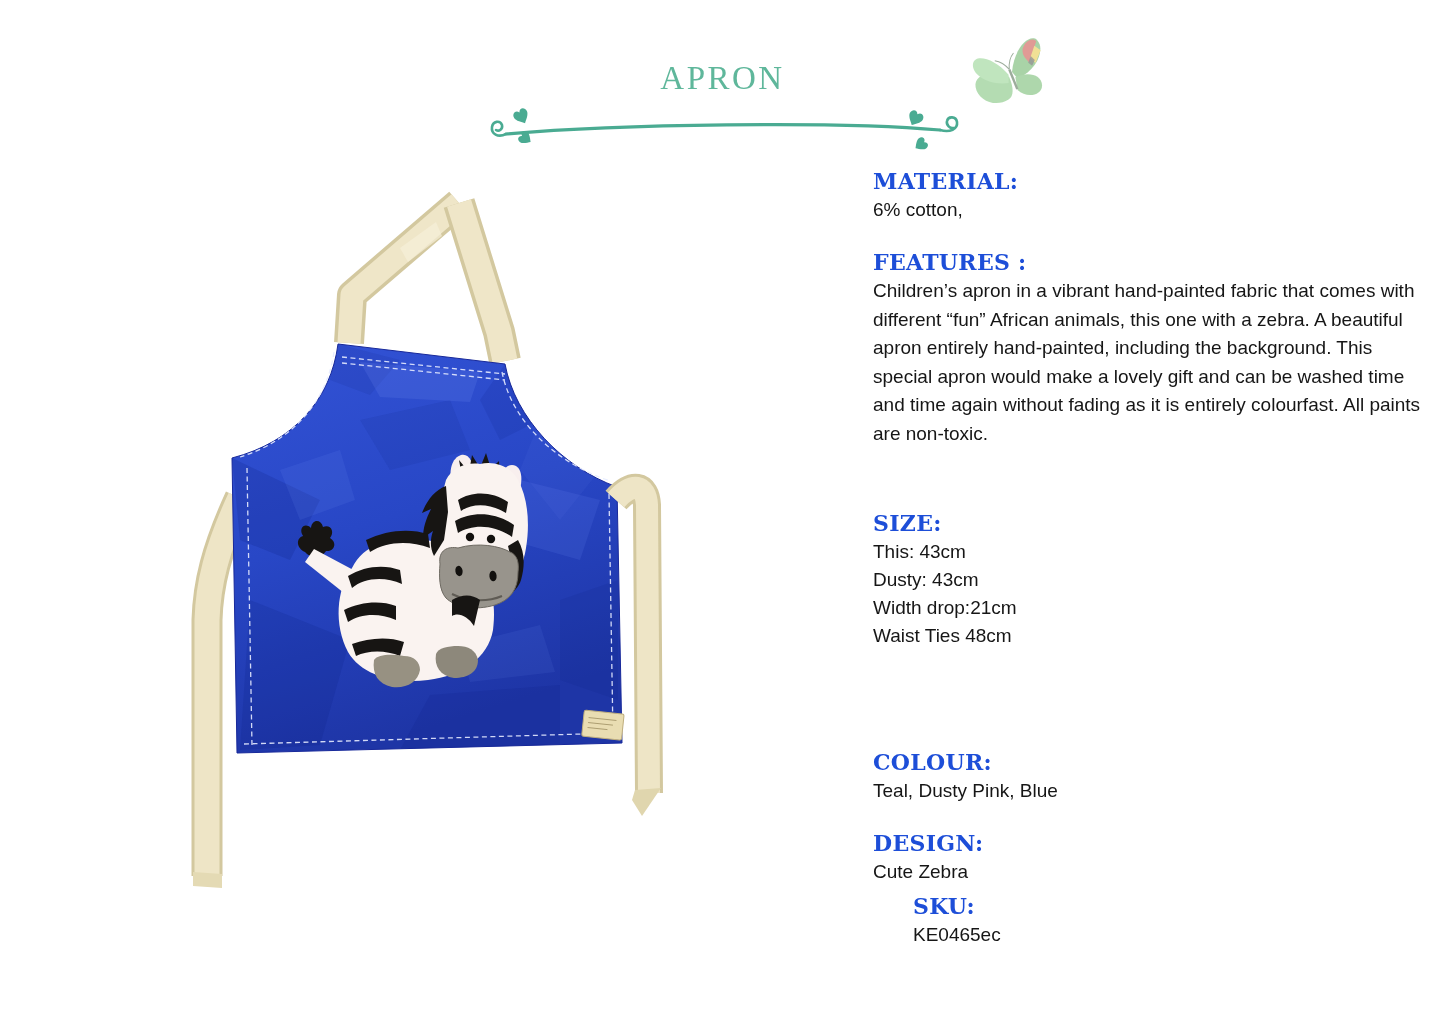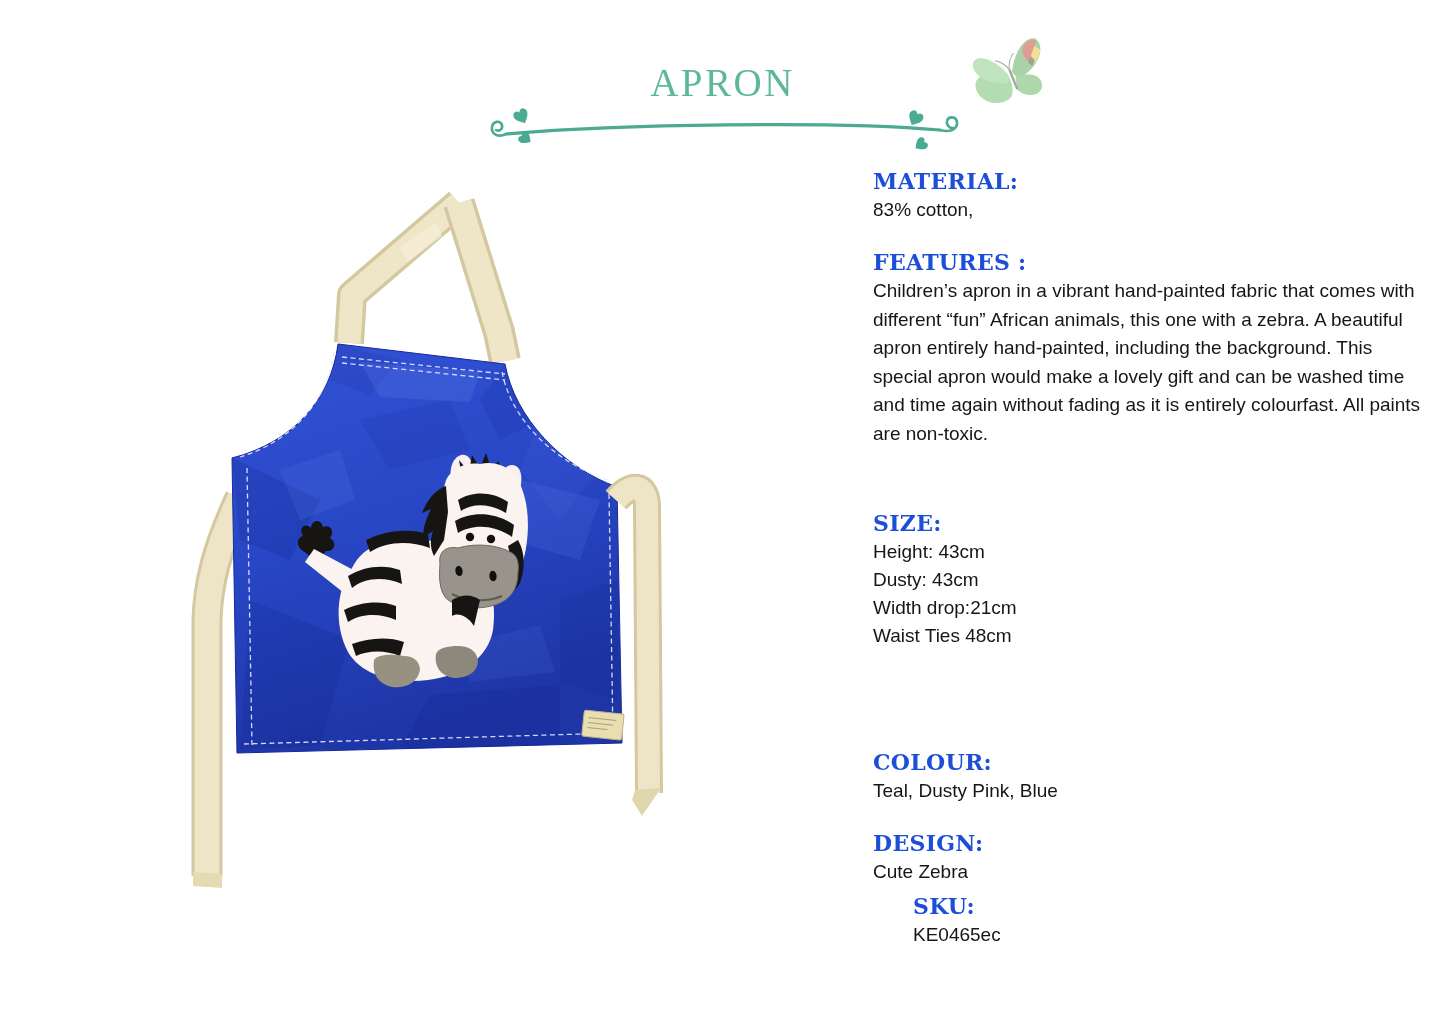--- a/index.html
+++ b/index.html
@@ -16,7 +16,7 @@
     top:60px;left:0;width:1445px;
     text-align:center;
     font-family:"Liberation Serif", serif;
-    font-size:39px;
+    font-size:33px;
     letter-spacing:2.5px;
     color:#5fb79b;
     font-weight:400;

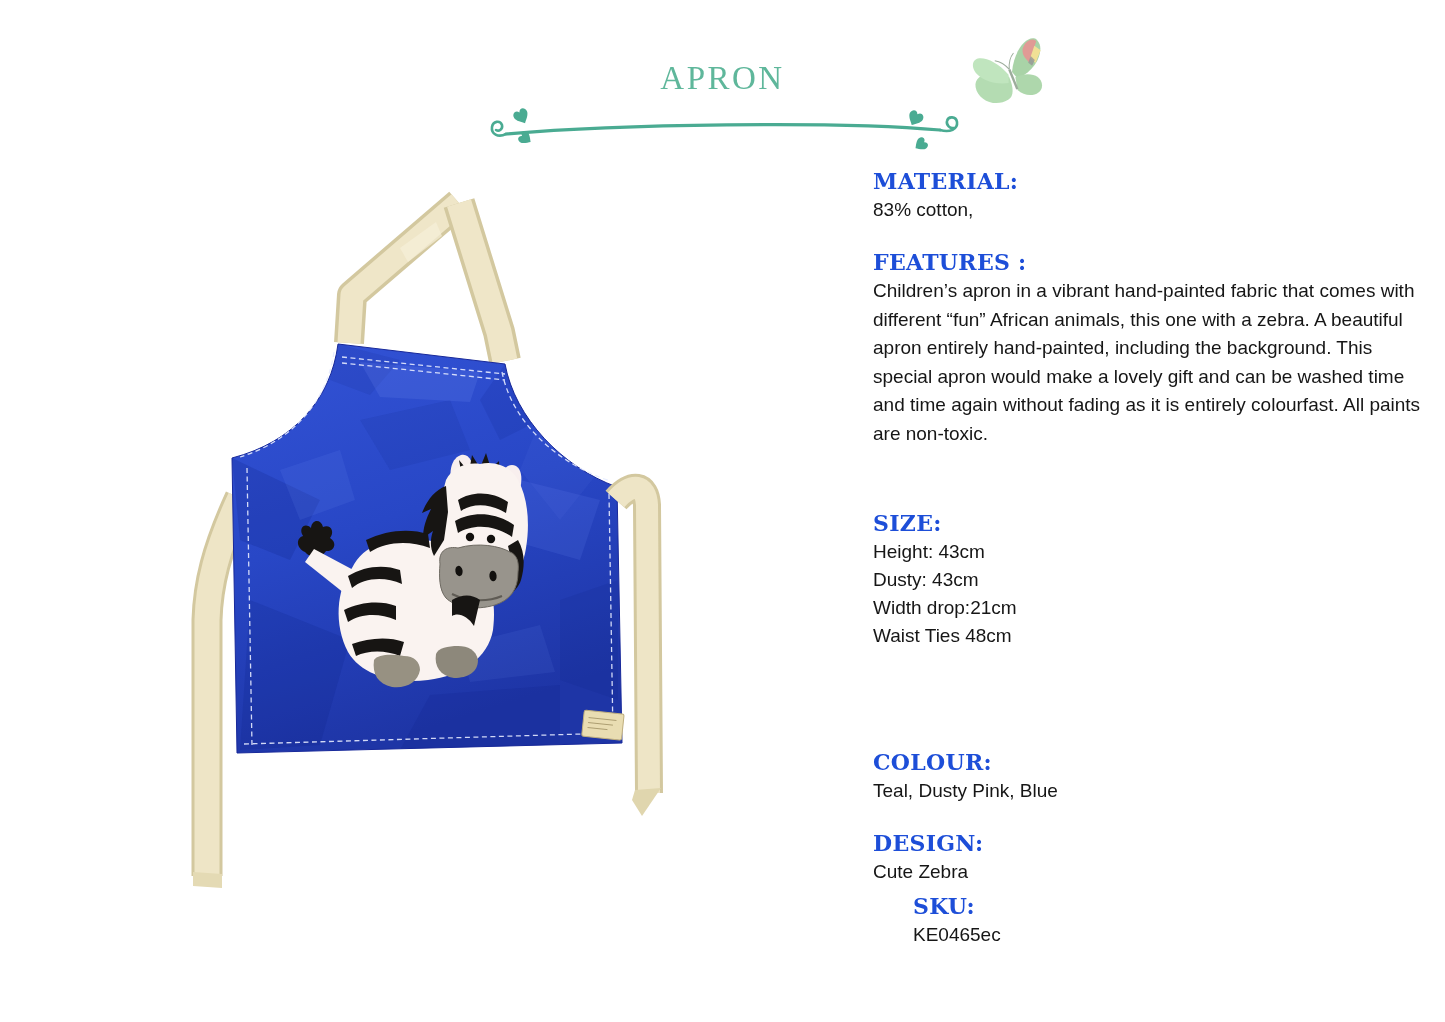--- a/index.html
+++ b/index.html
@@ -185,7 +185,7 @@
 
   <div class="col-right sec-material" style="position:absolute;">
     <div class="sec-heading">MATERIAL:</div>
-    <div class="sec-body mt2">83% cotton,</div>
+    <div class="sec-body mt2">6% cotton,</div>
   </div>
 
   <div class="col-right sec-features" style="position:absolute;">

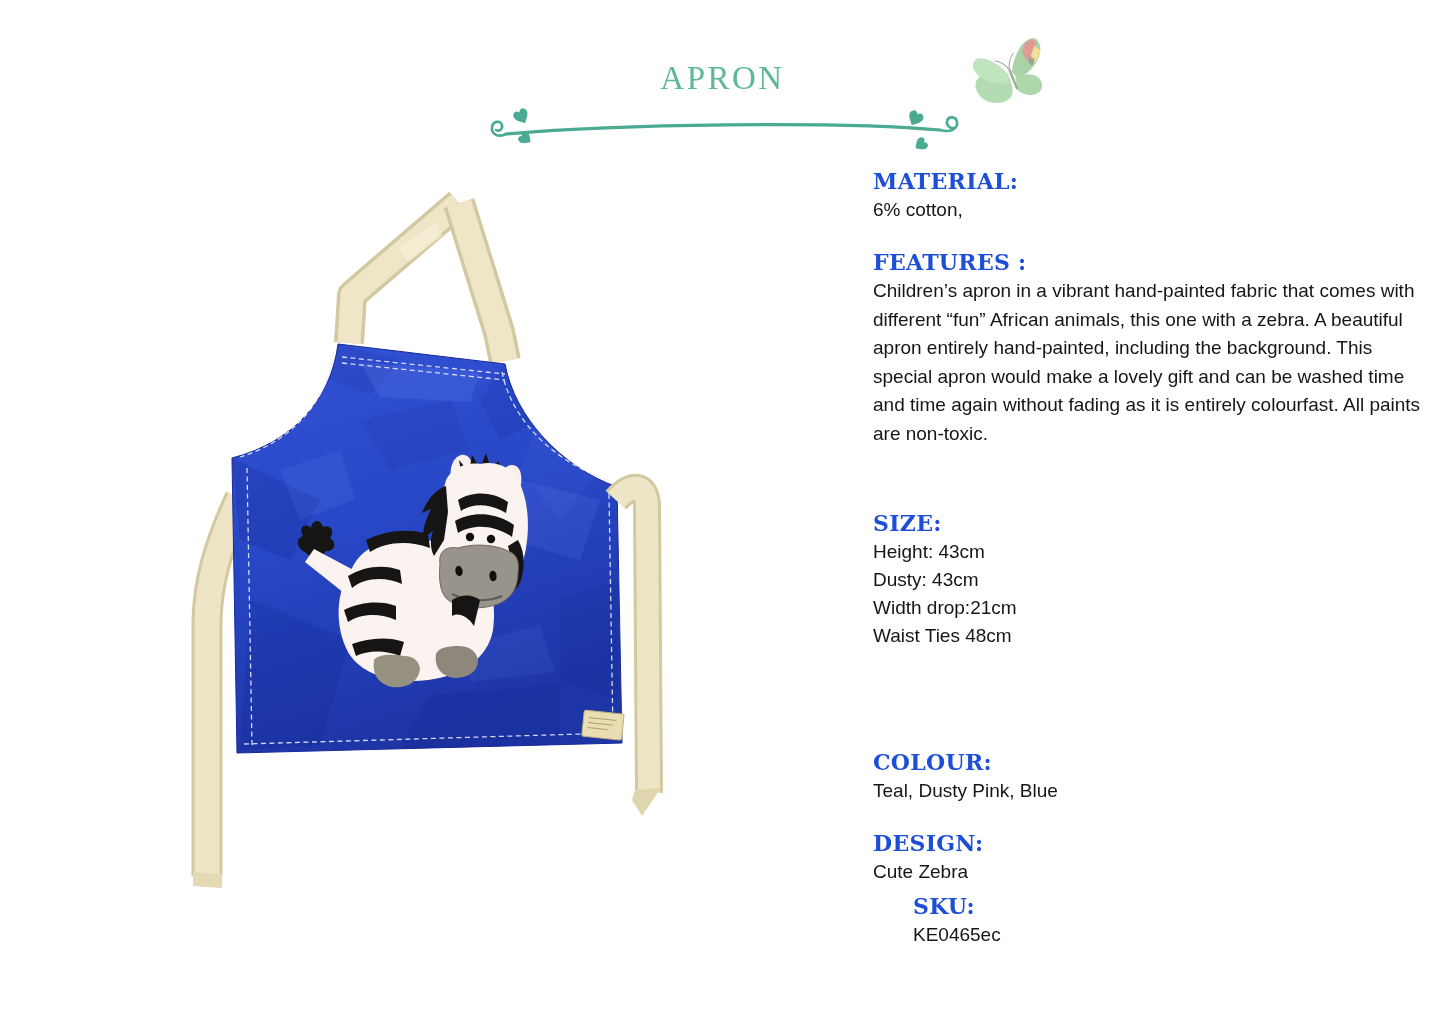--- a/index.html
+++ b/index.html
@@ -195,7 +195,7 @@
 
   <div class="col-right sec-size" style="position:absolute;">
     <div class="sec-heading">SIZE:</div>
-    <div class="sec-body mt2">Height: 43cm</div>
+    <div class="sec-body mt2">This: 43cm</div>
     <div class="sec-body">Dusty: 43cm</div>
     <div class="sec-body">Width drop:21cm</div>
     <div class="sec-body">Waist Ties 48cm</div>

